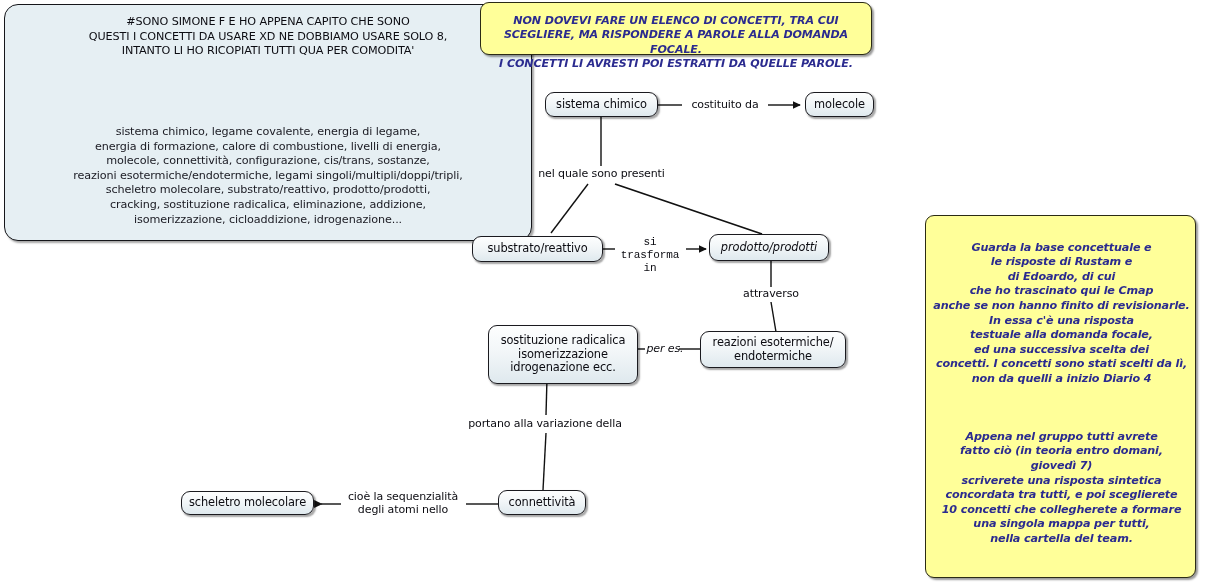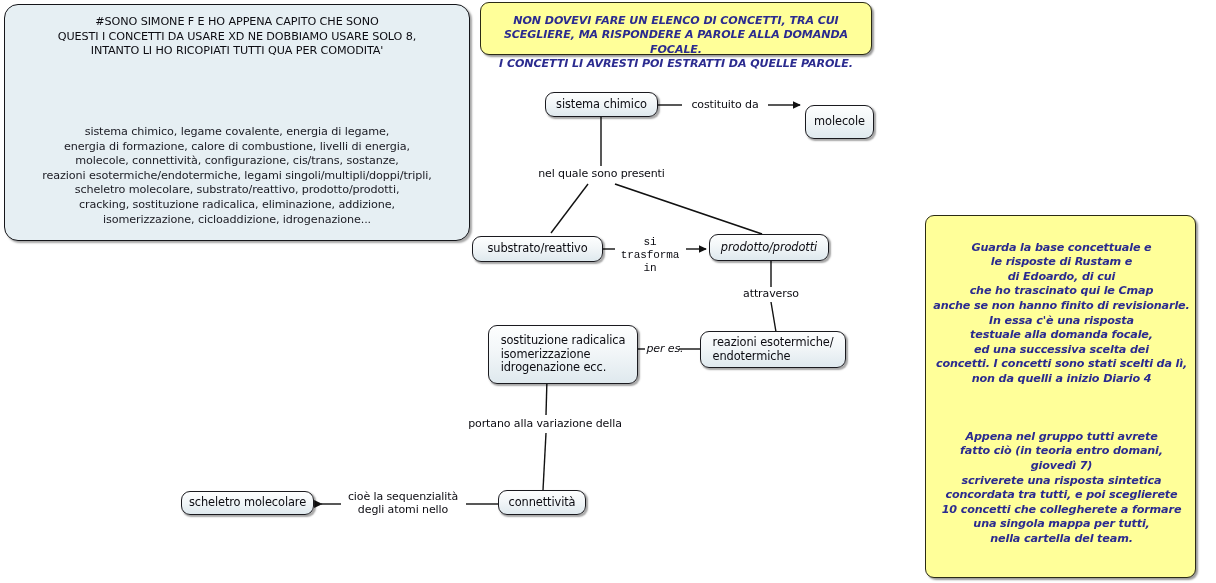--- a/index.html
+++ b/index.html
@@ -25,7 +25,7 @@
   }
   .panel-concepts {
     left: 4px; top: 4px;
-    width: 466px; height: 237px;
+    width: 528px; height: 237px;
     background: #e6eff3;
     border-radius: 14px;
   }

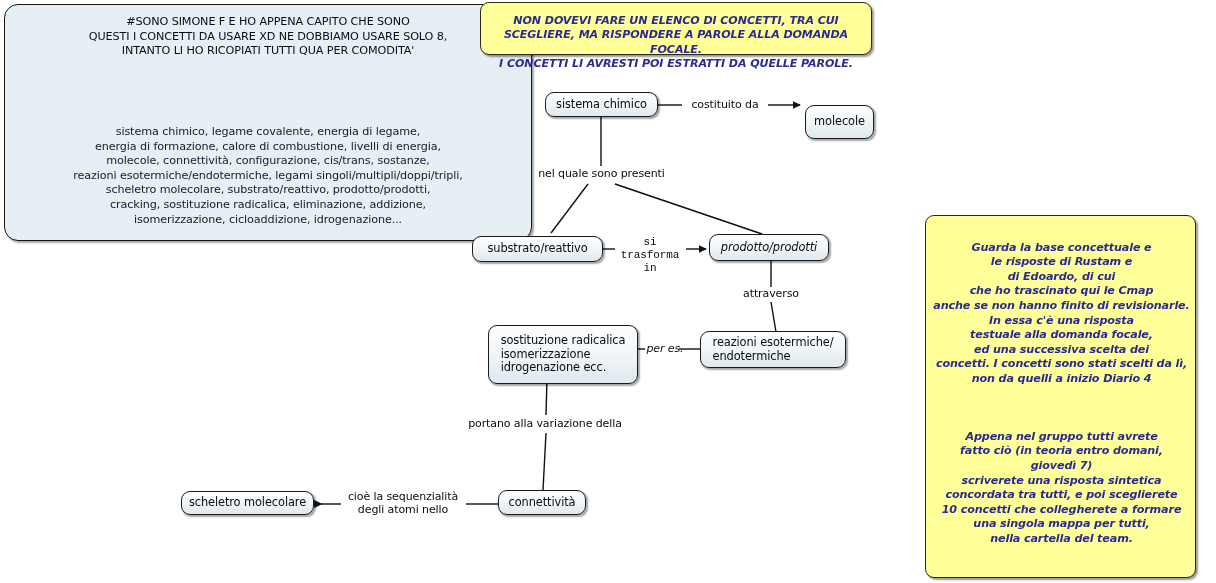--- a/index.html
+++ b/index.html
@@ -100,6 +100,7 @@
     color: #0b0b11;
     font-size: 11.4px;
     line-height: 13.6px;
+    text-align: center;
     display: flex;
     align-items: center;
     justify-content: center;

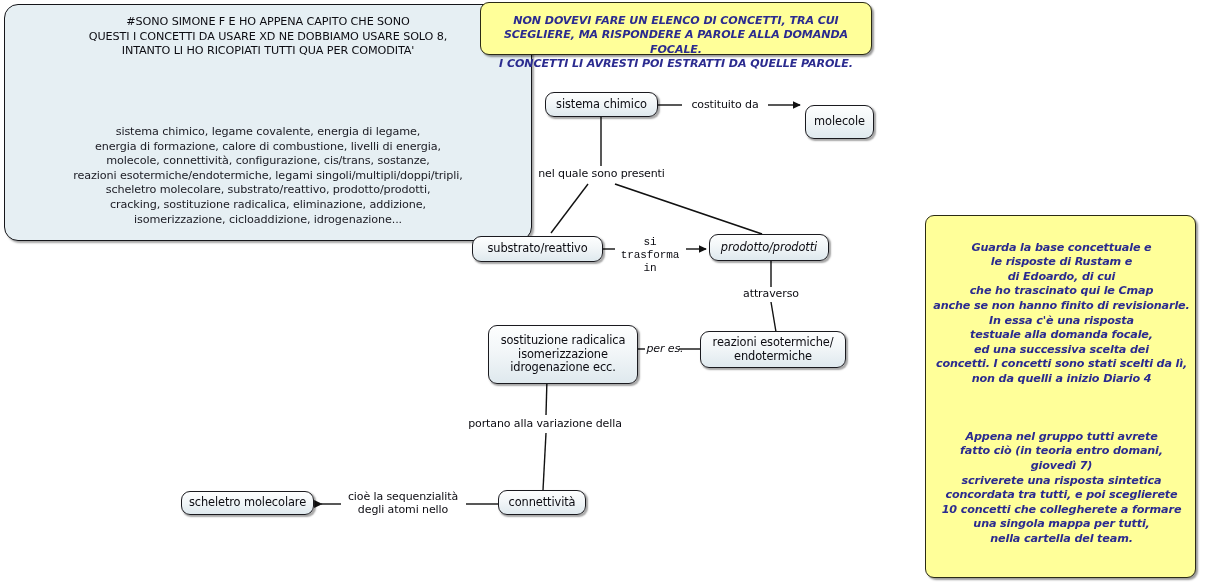--- a/index.html
+++ b/index.html
@@ -202,7 +202,7 @@
 
 <div class="node" style="left:545px; top:92px; width:113px; height:25px;">sistema chimico</div>
 
-<div class="node" style="left:805px; top:105px; width:69px; height:34px;">molecole</div>
+<div class="node" style="left:805px; top:92px; width:69px; height:25px;">molecole</div>
 
 <div class="node" style="left:472px; top:236px; width:131px; height:26px;">substrato/reattivo</div>
 

